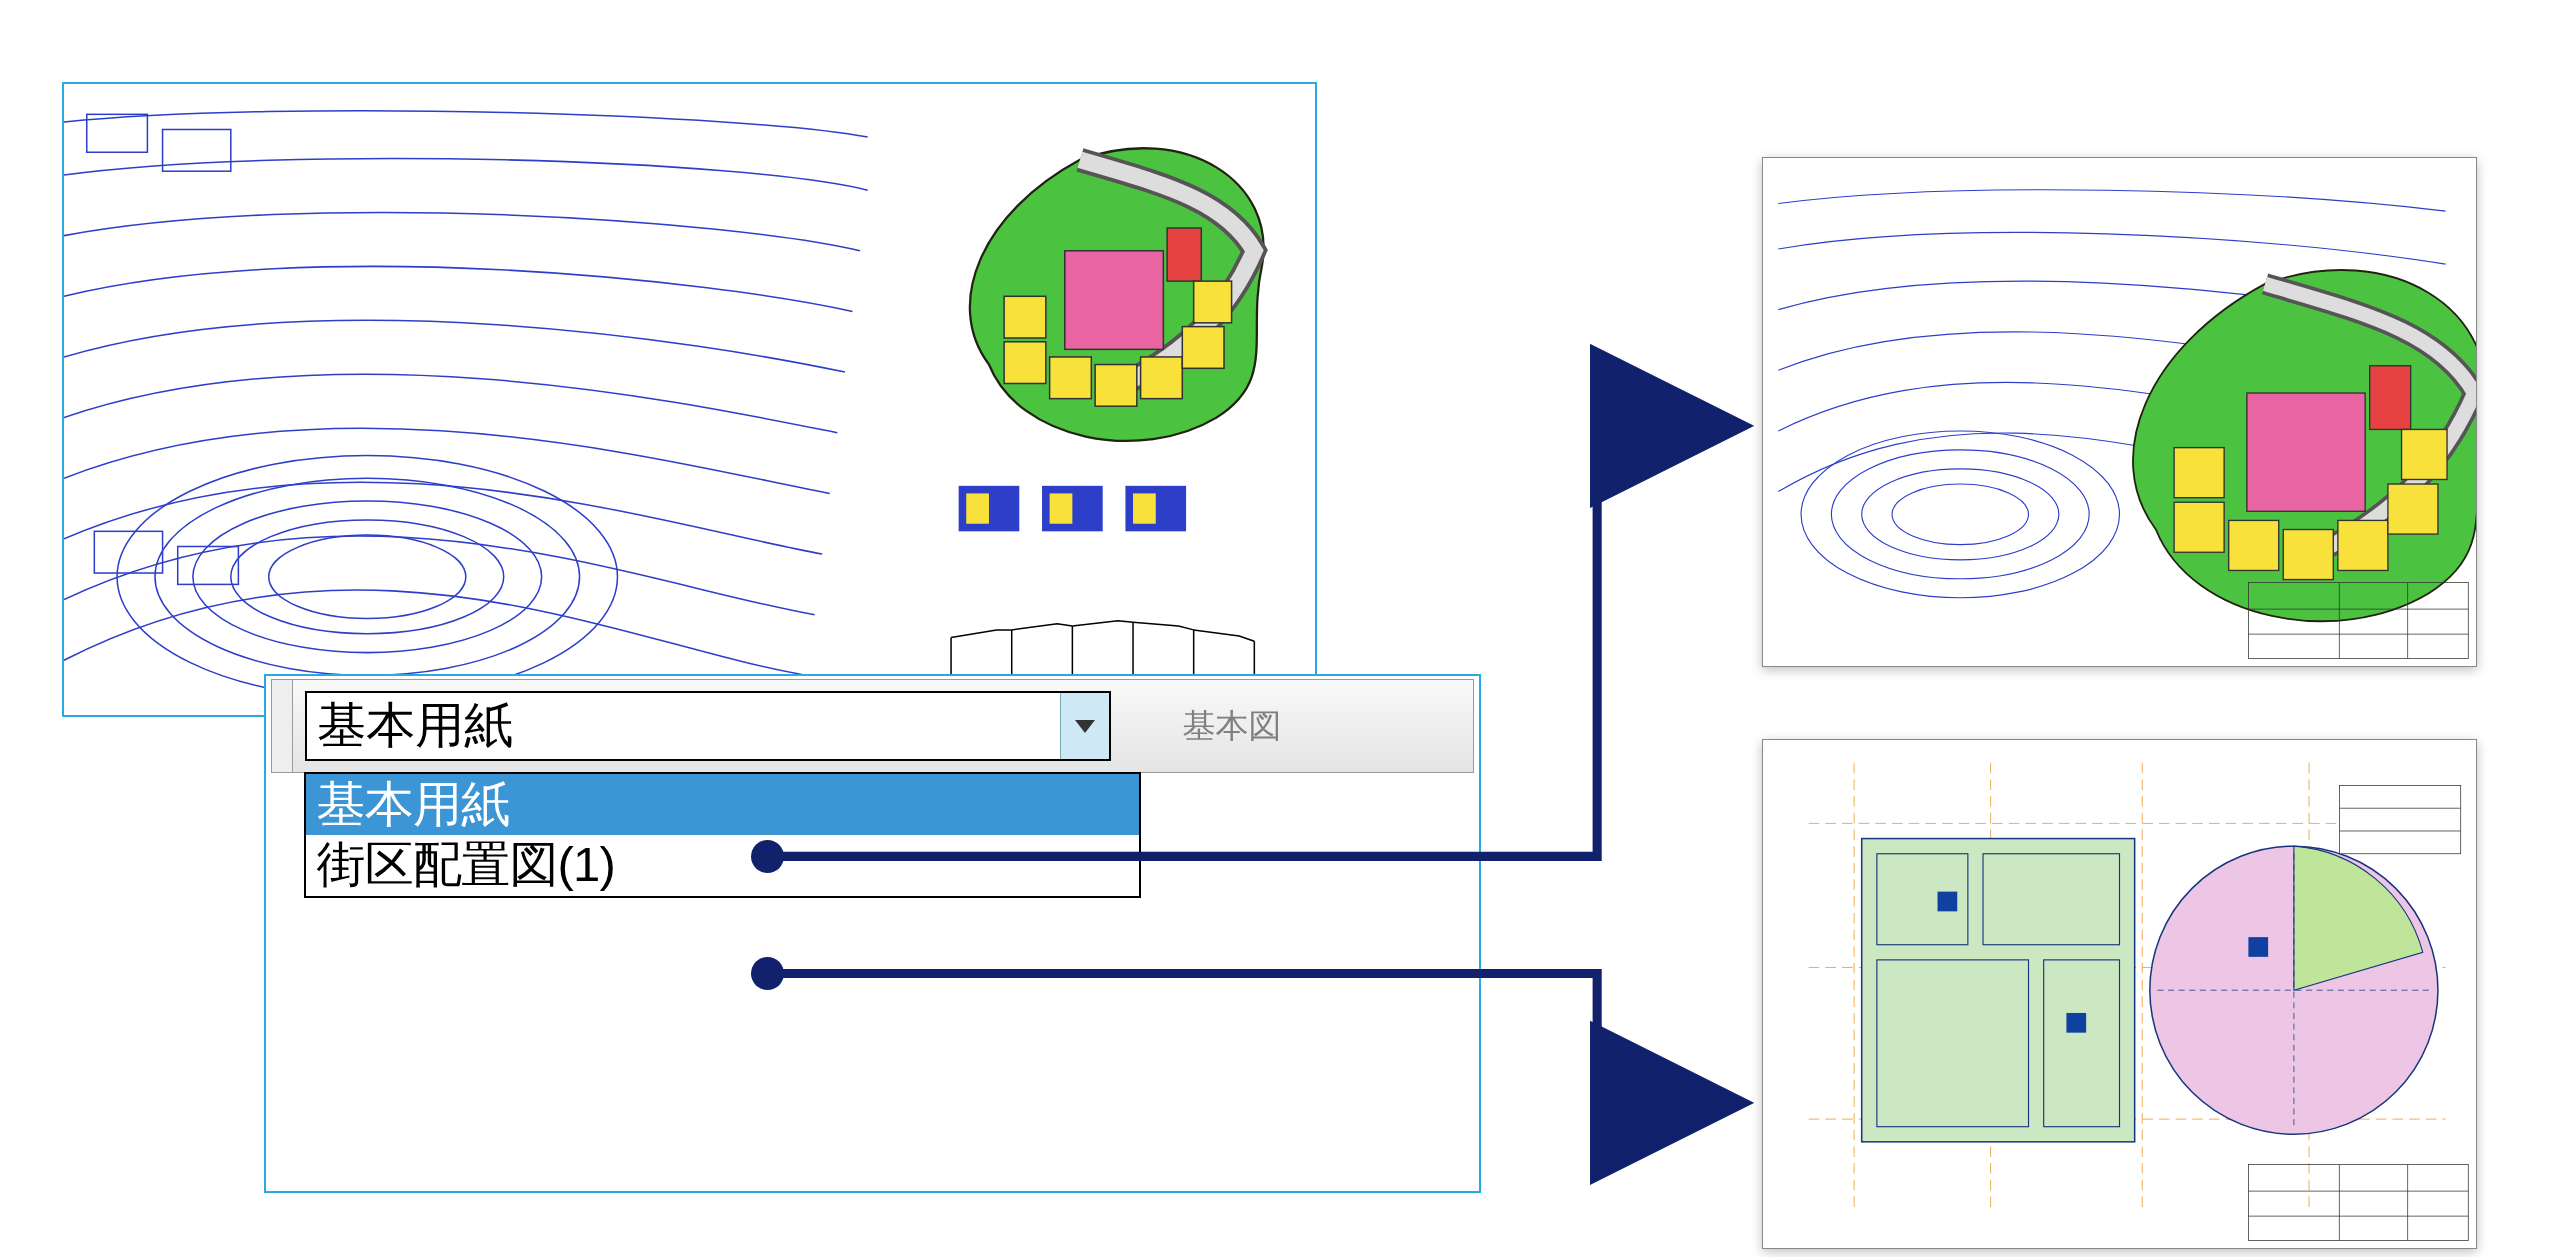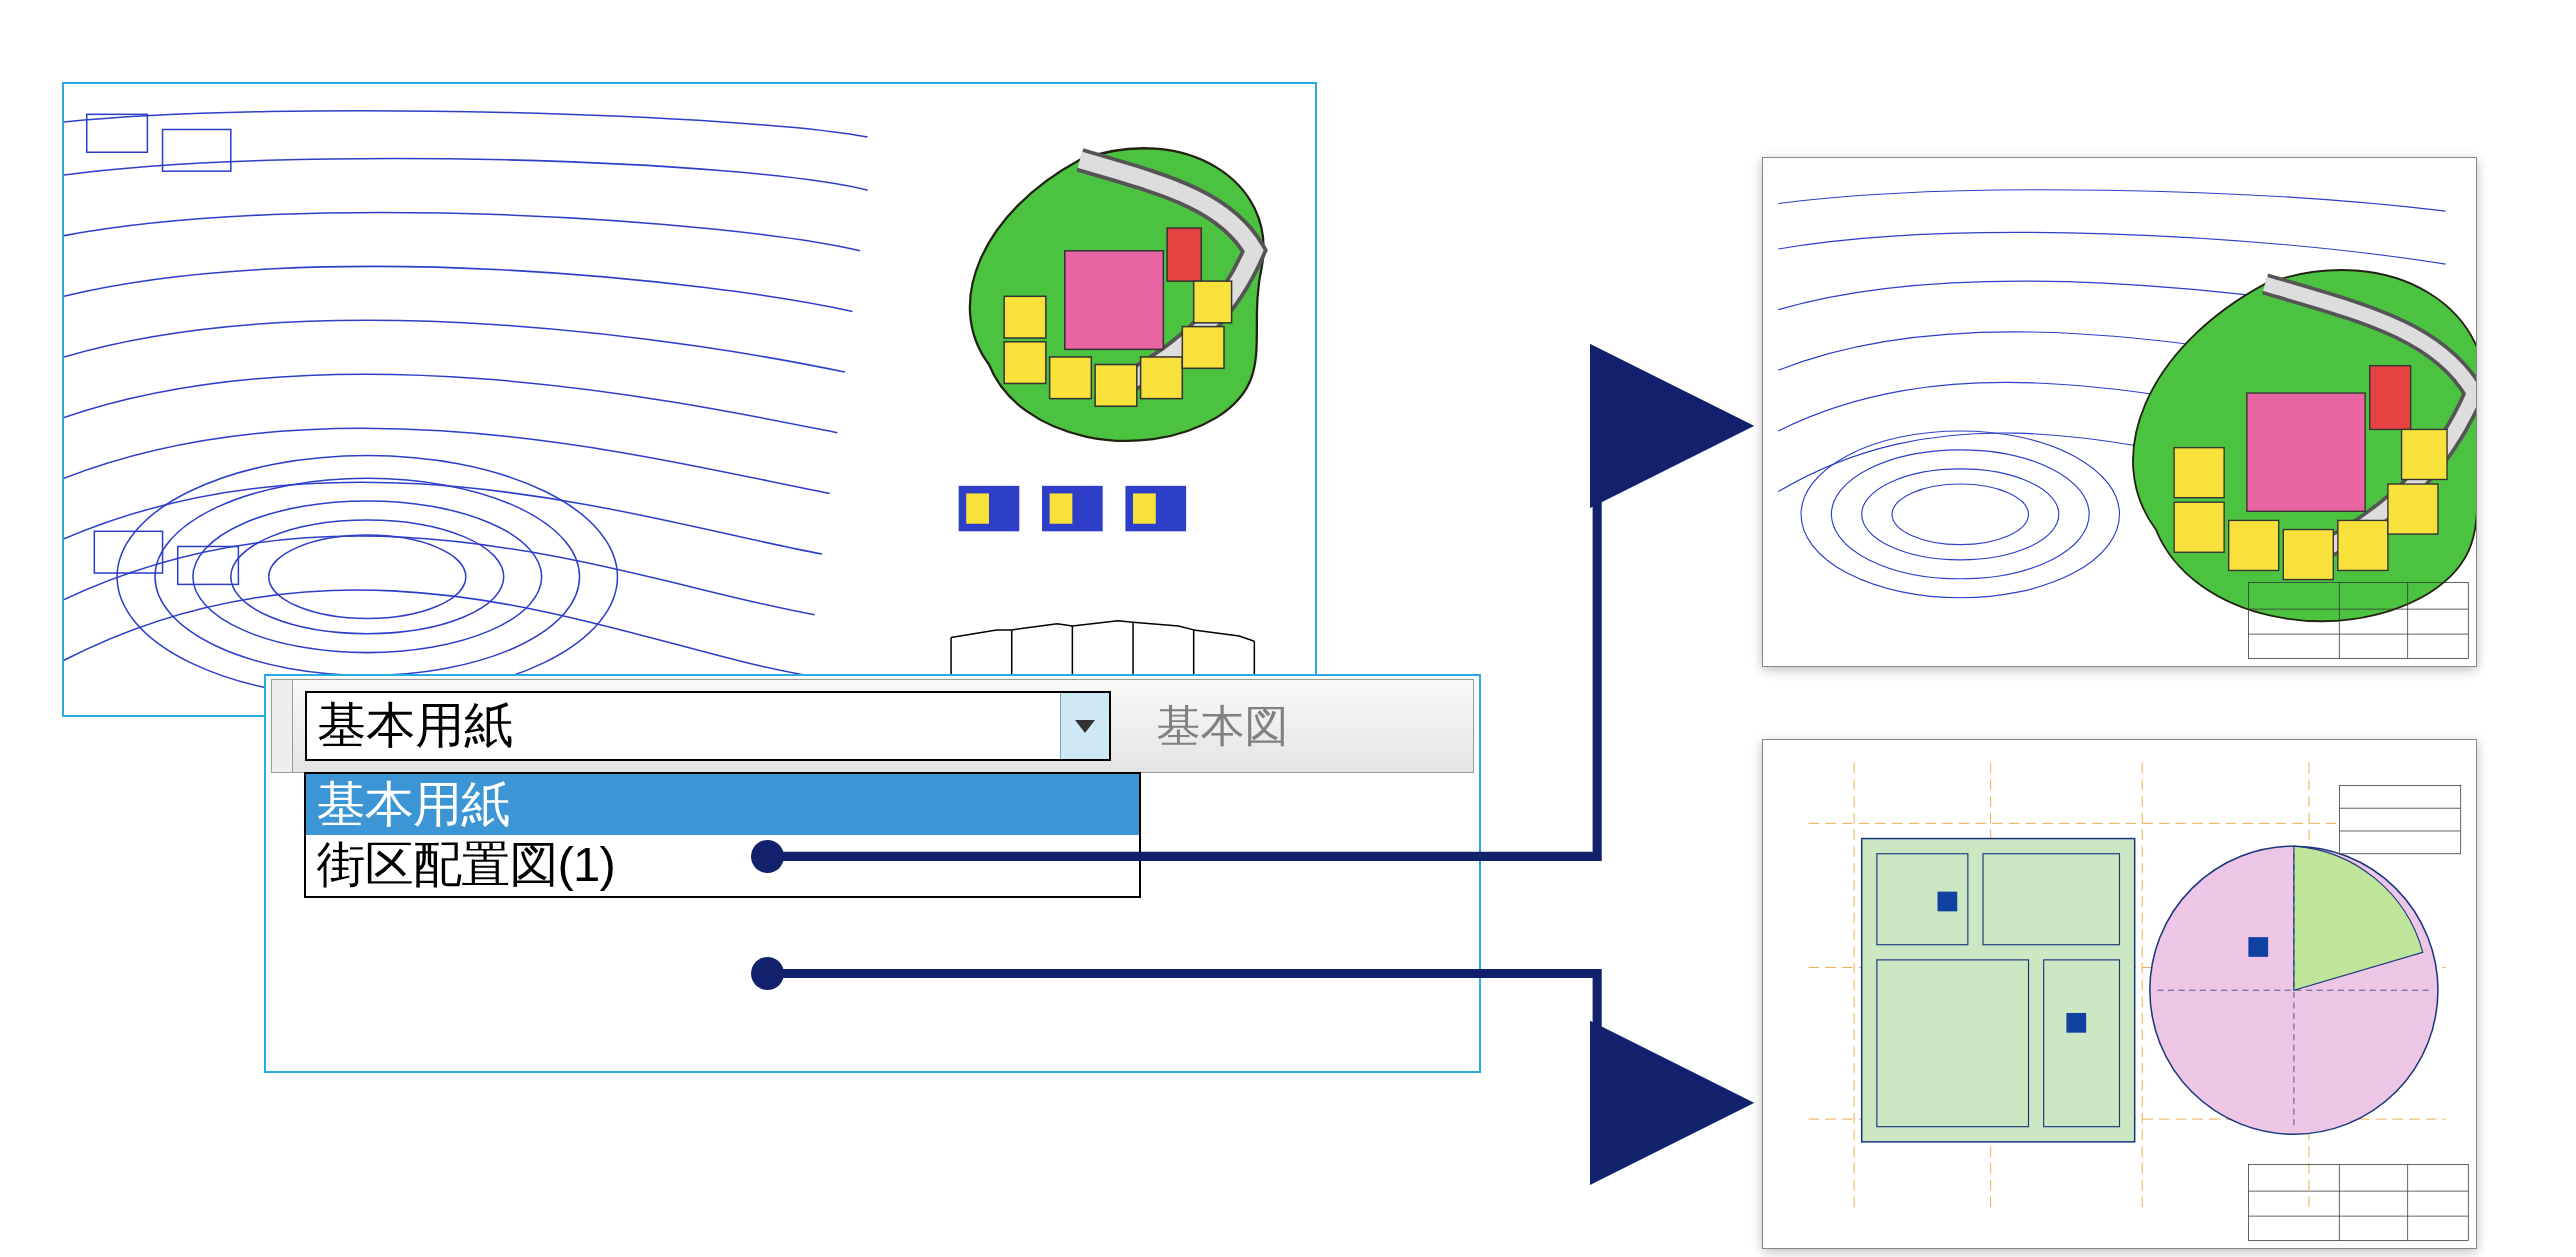--- a/index.html
+++ b/index.html
@@ -30,7 +30,7 @@
       left: 264px;
       top: 674px;
       width: 1217px;
-      height: 399px;
+      height: 519px;
       border: 2.3px solid #29abe2;
       background: #ffffff;
       z-index: 5;

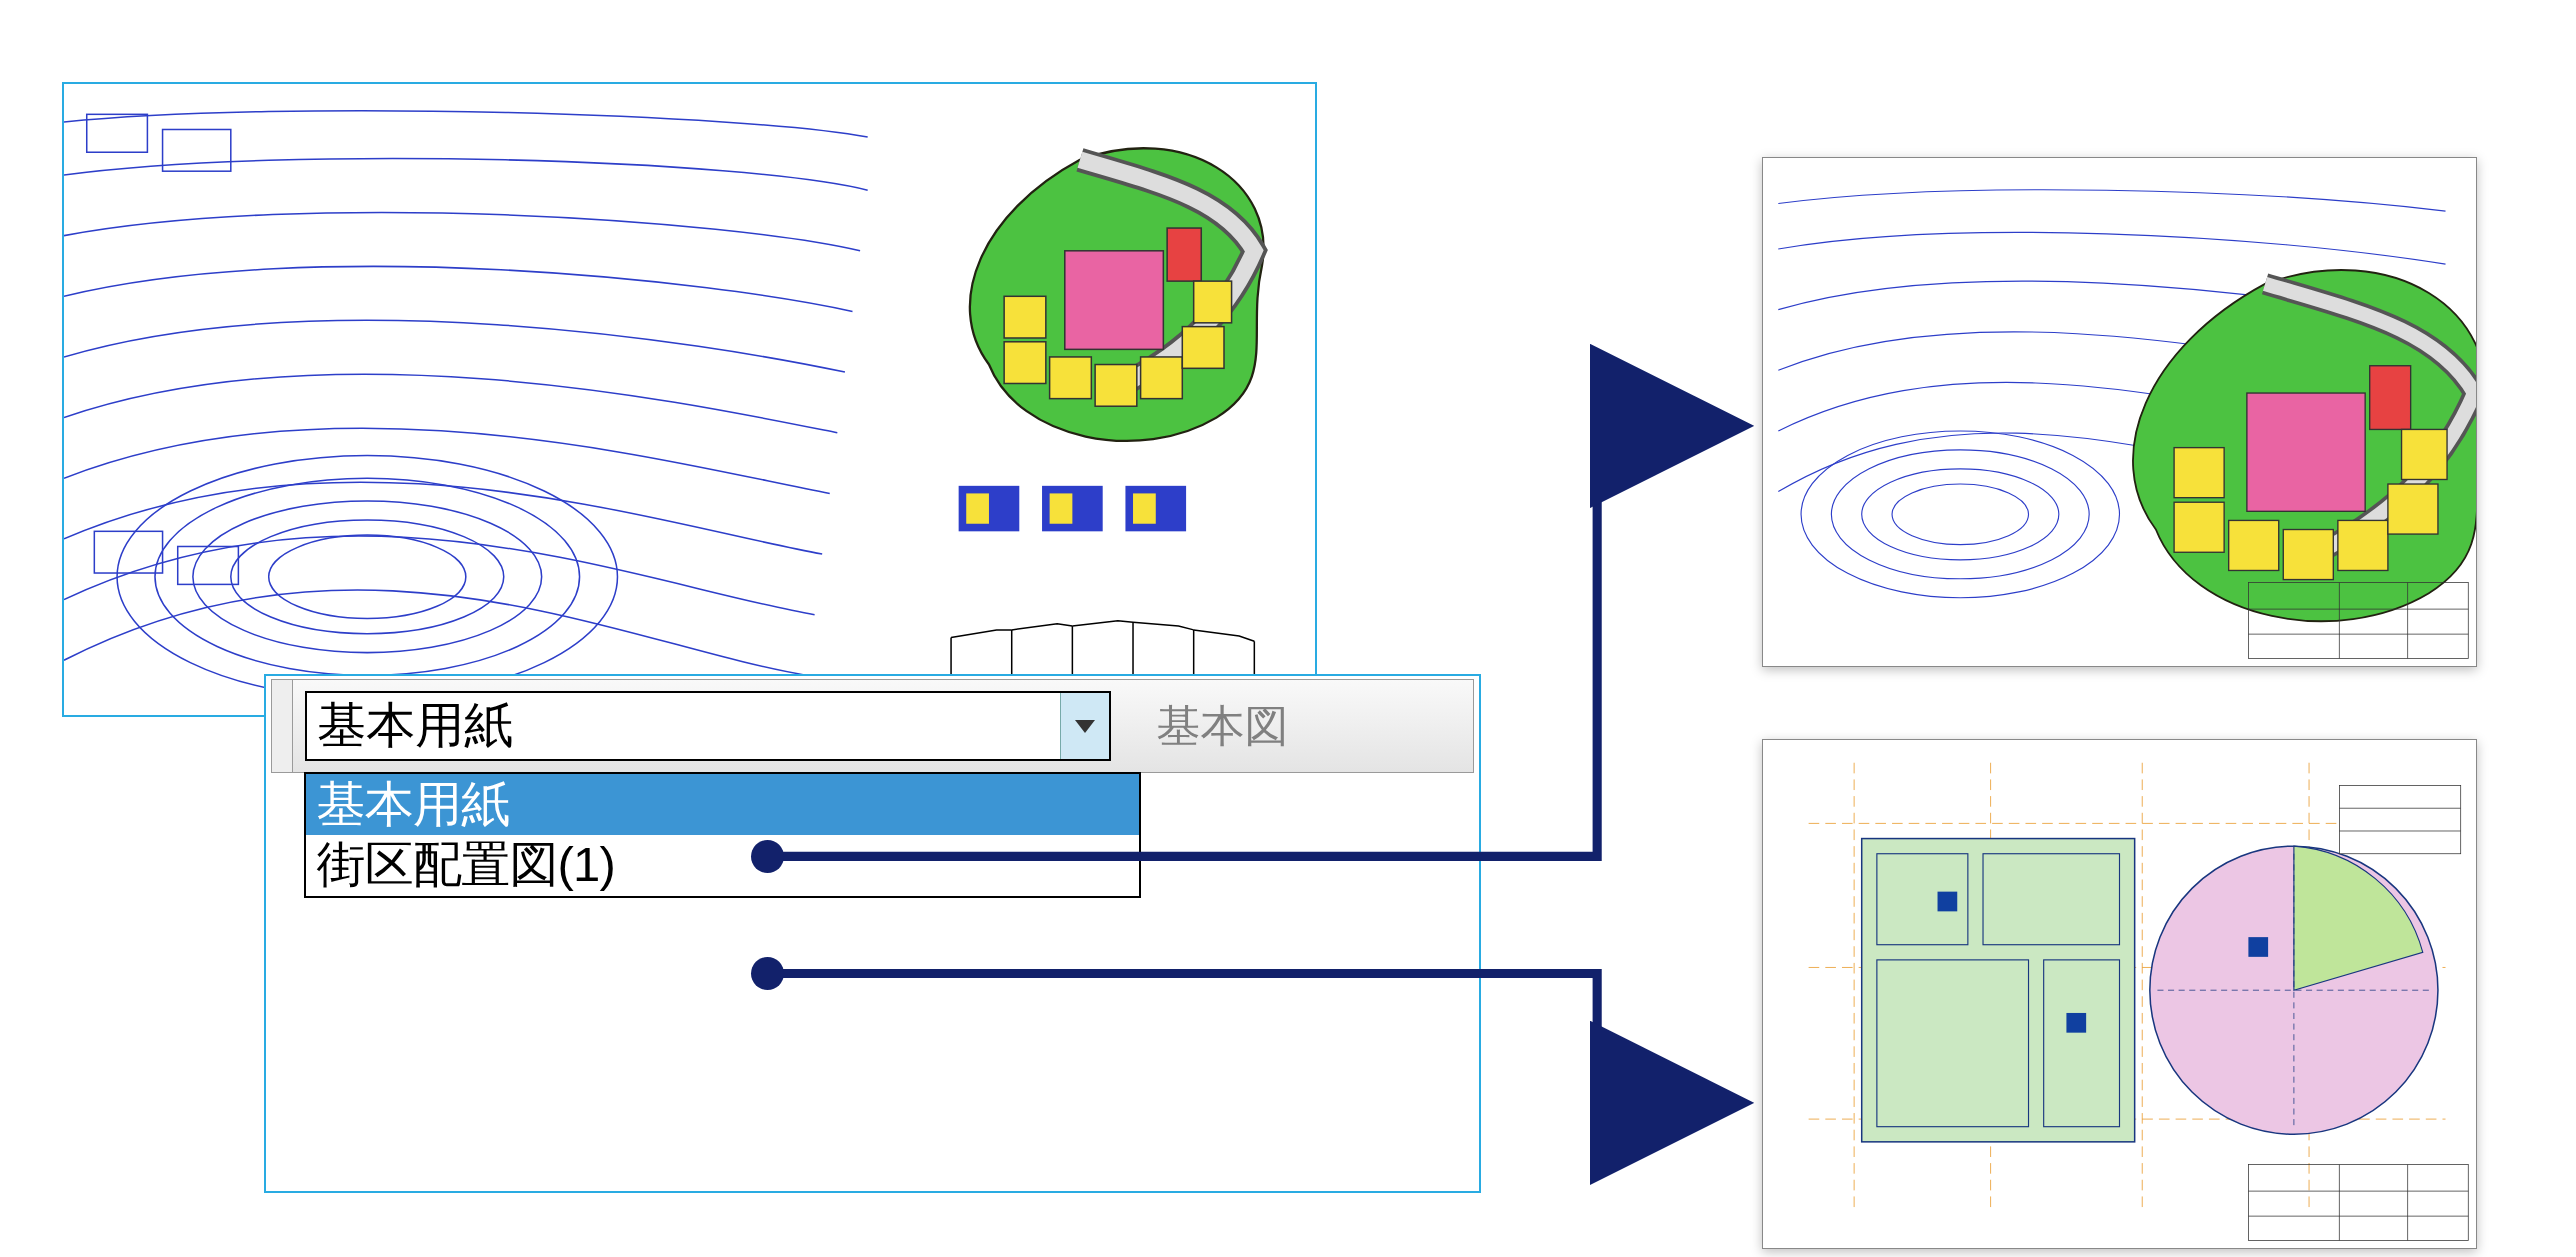--- a/index.html
+++ b/index.html
@@ -86,8 +86,8 @@
       border-top: 13.7px solid #333;
     }
     .toolbar-label {
-      margin-left: 46px;
-      font-size: 44px;
+      margin-left: 72px;
+      font-size: 33px;
       color: #808080;
     }
     

